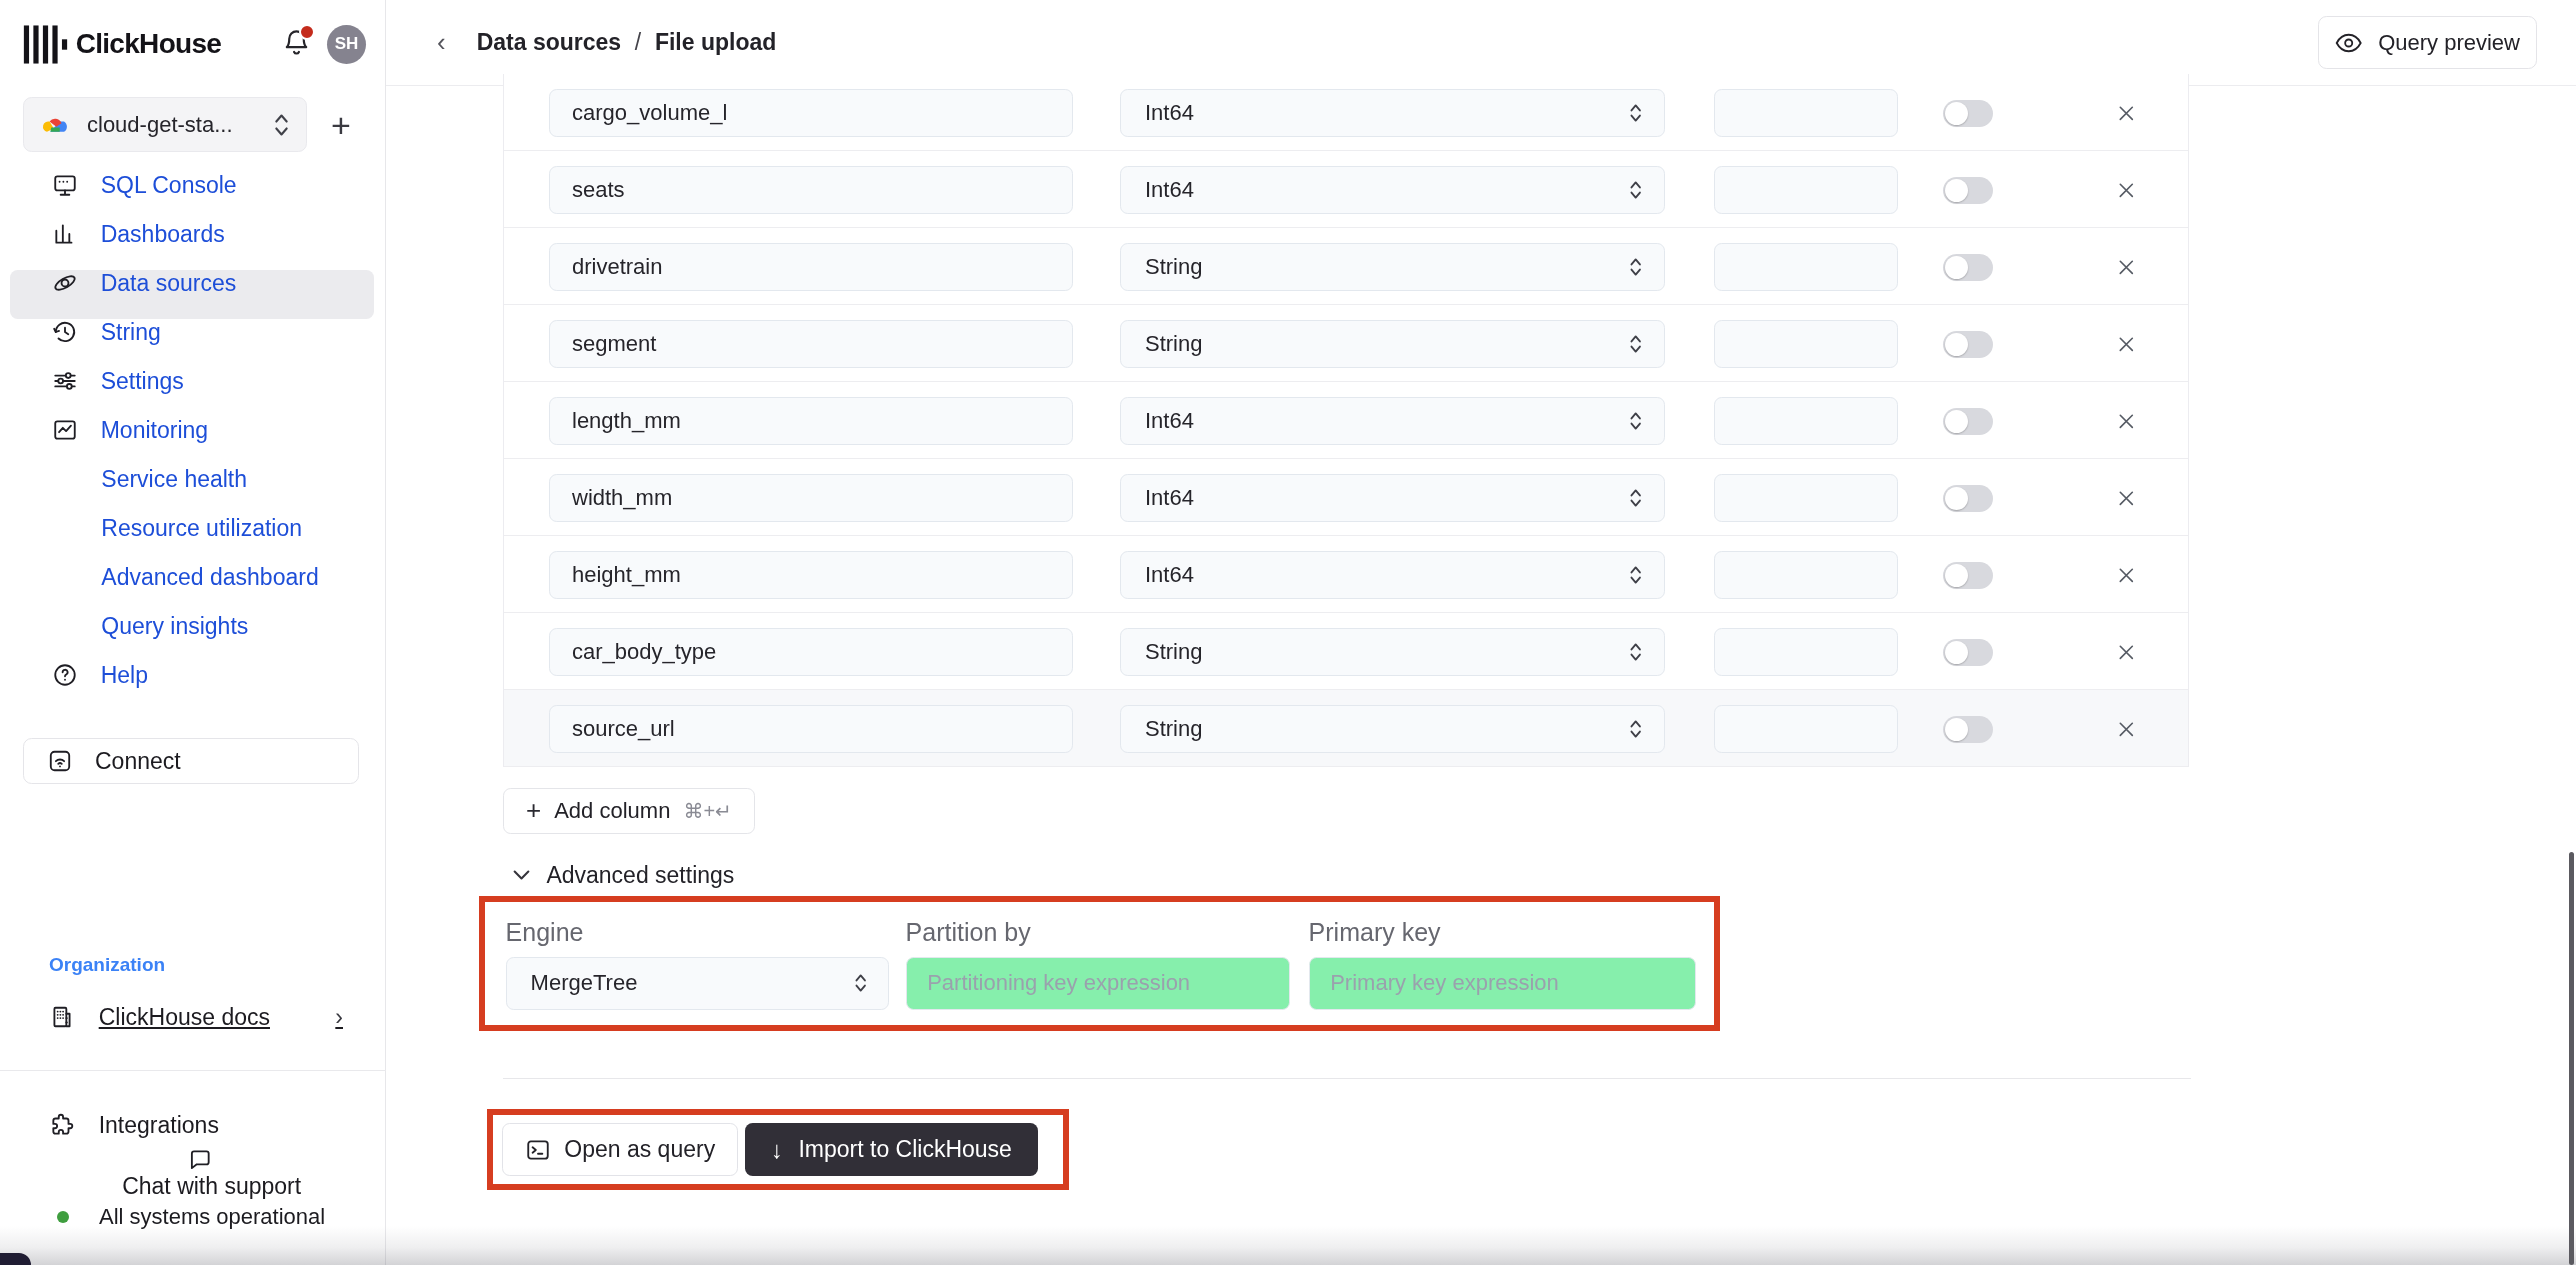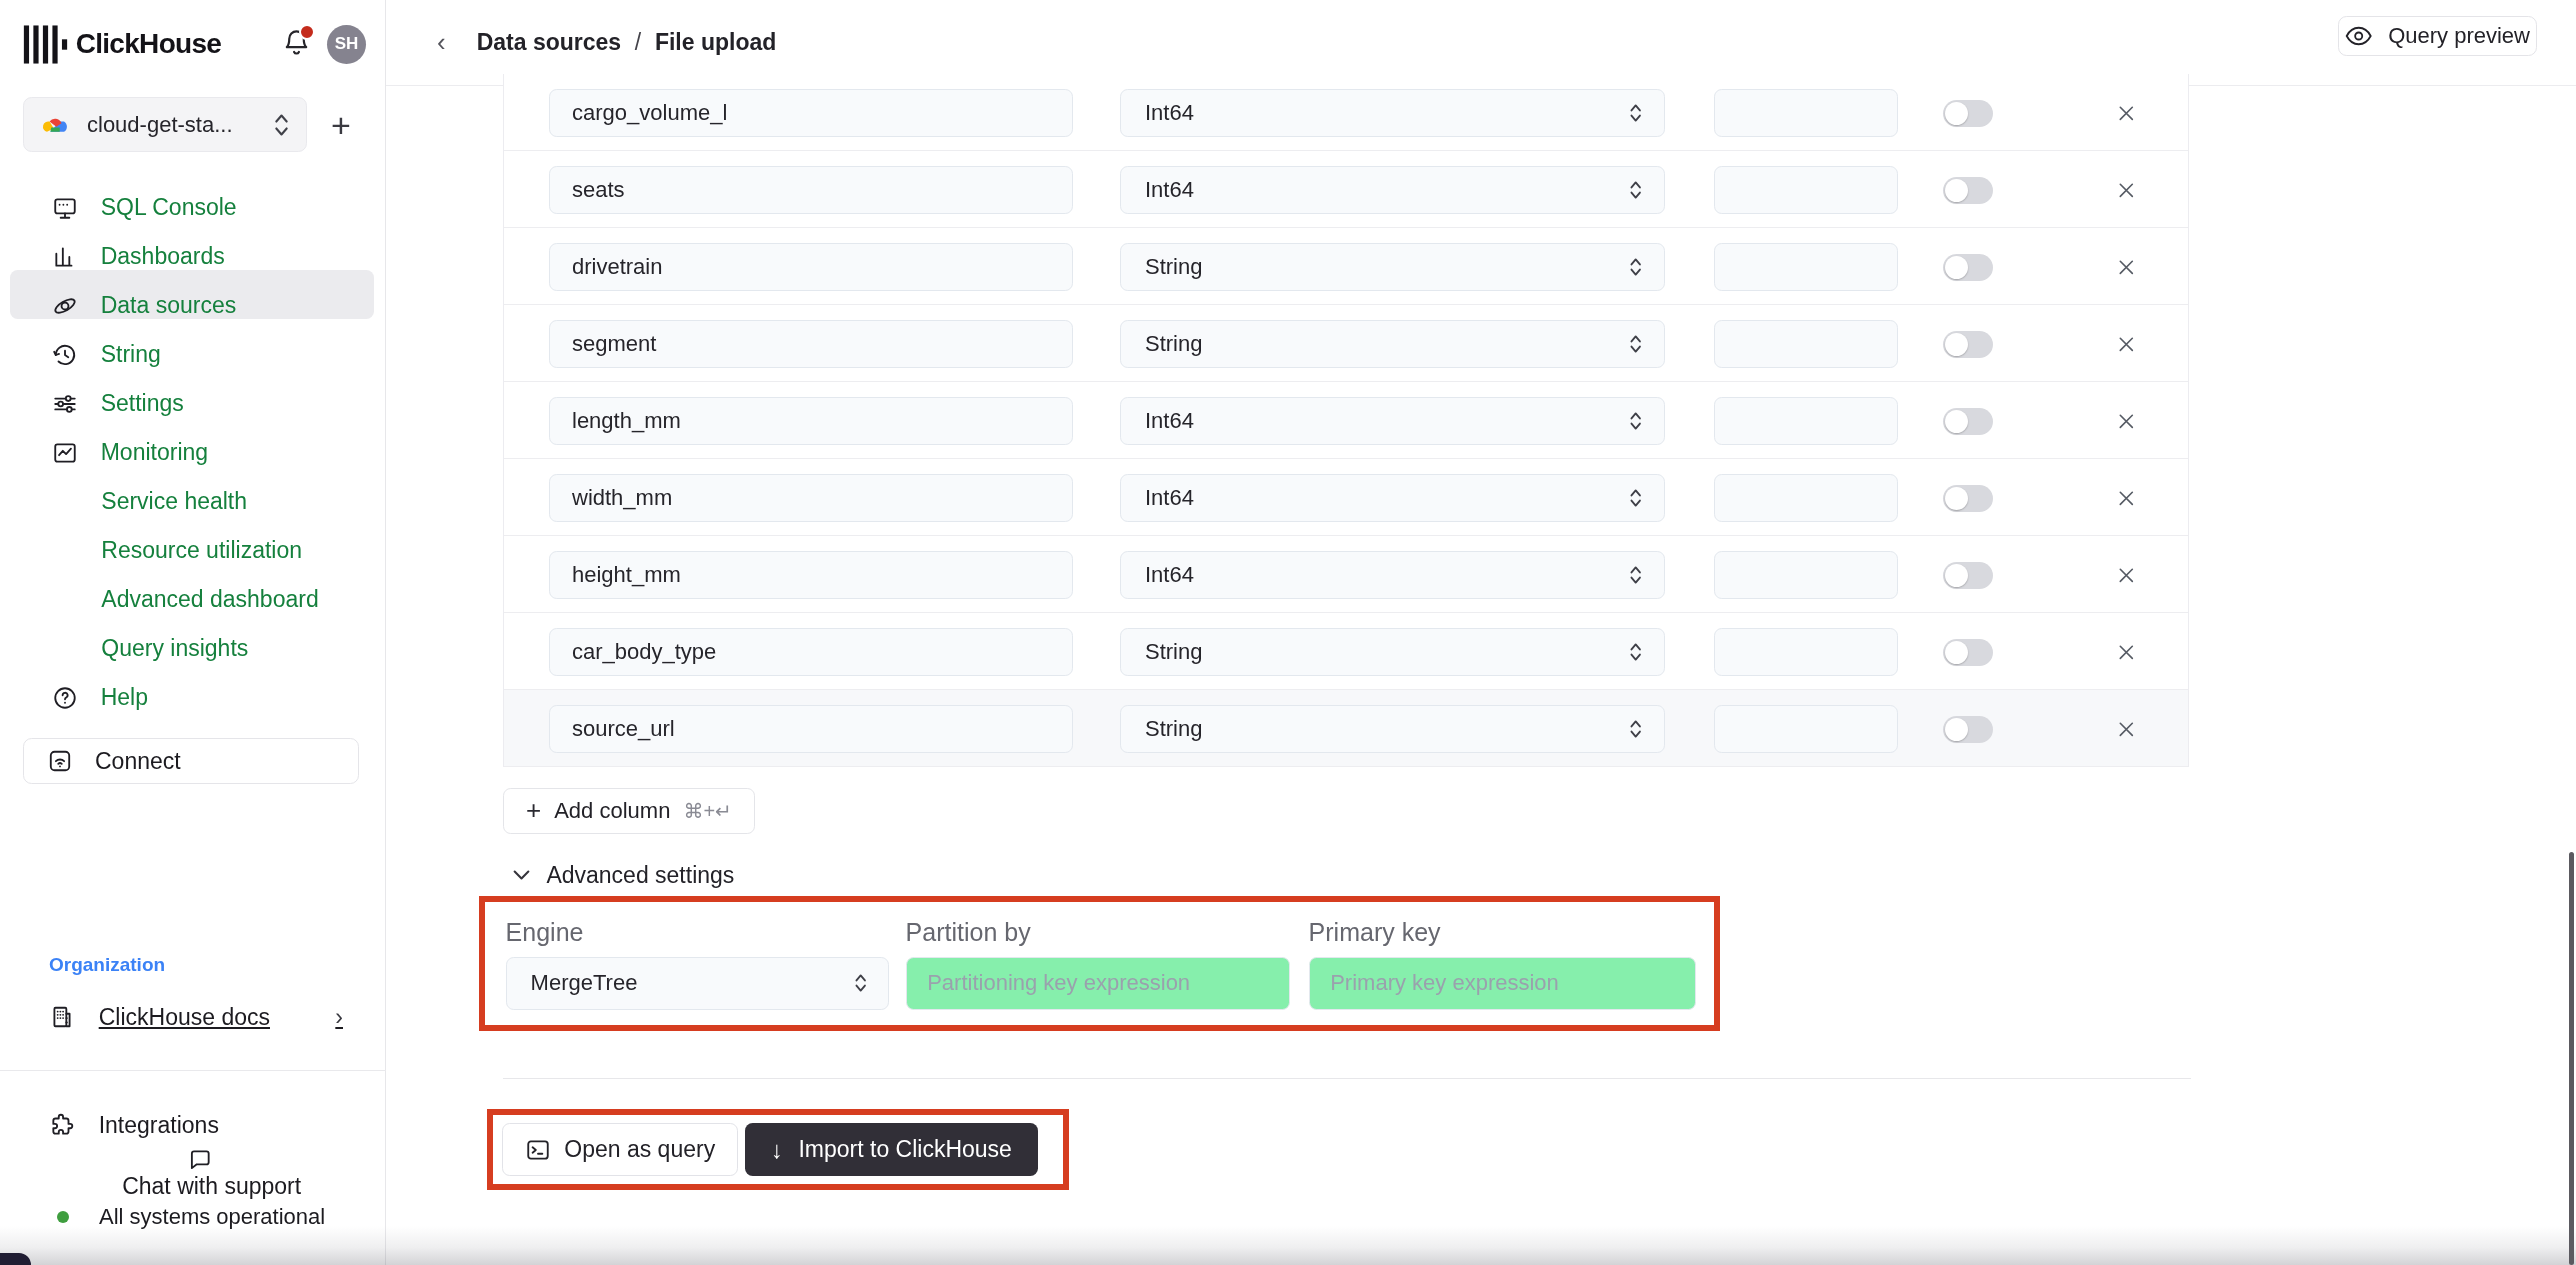--- a/index.html
+++ b/index.html
@@ -59,9 +59,9 @@
   .crumbs { margin-left:31px; font-size:23px; font-weight:700; color:#232228; display:flex; gap:13.7px; }
   .crumbs .sep { font-weight:400; color:#45444b; }
   .crumbs .link { cursor:pointer; }
-  .qp-btn { position:absolute; right:39px; top:16.3px; height:40px; border:0.9px solid #e4e4e8;
+  .qp-btn { position:absolute; right:39px; top:16.3px; height:53px; border:0.9px solid #e4e4e8;
     border-radius:8.6px; background:#fff; display:flex; align-items:center; gap:16px;
-    padding:0 6px; font-size:22px; color:#232228; cursor:pointer; }
+    padding:0 16px; font-size:22px; color:#232228; cursor:pointer; }
 
   
   .card { position:relative; margin-left:117px; margin-top:-12px; width:1686px;

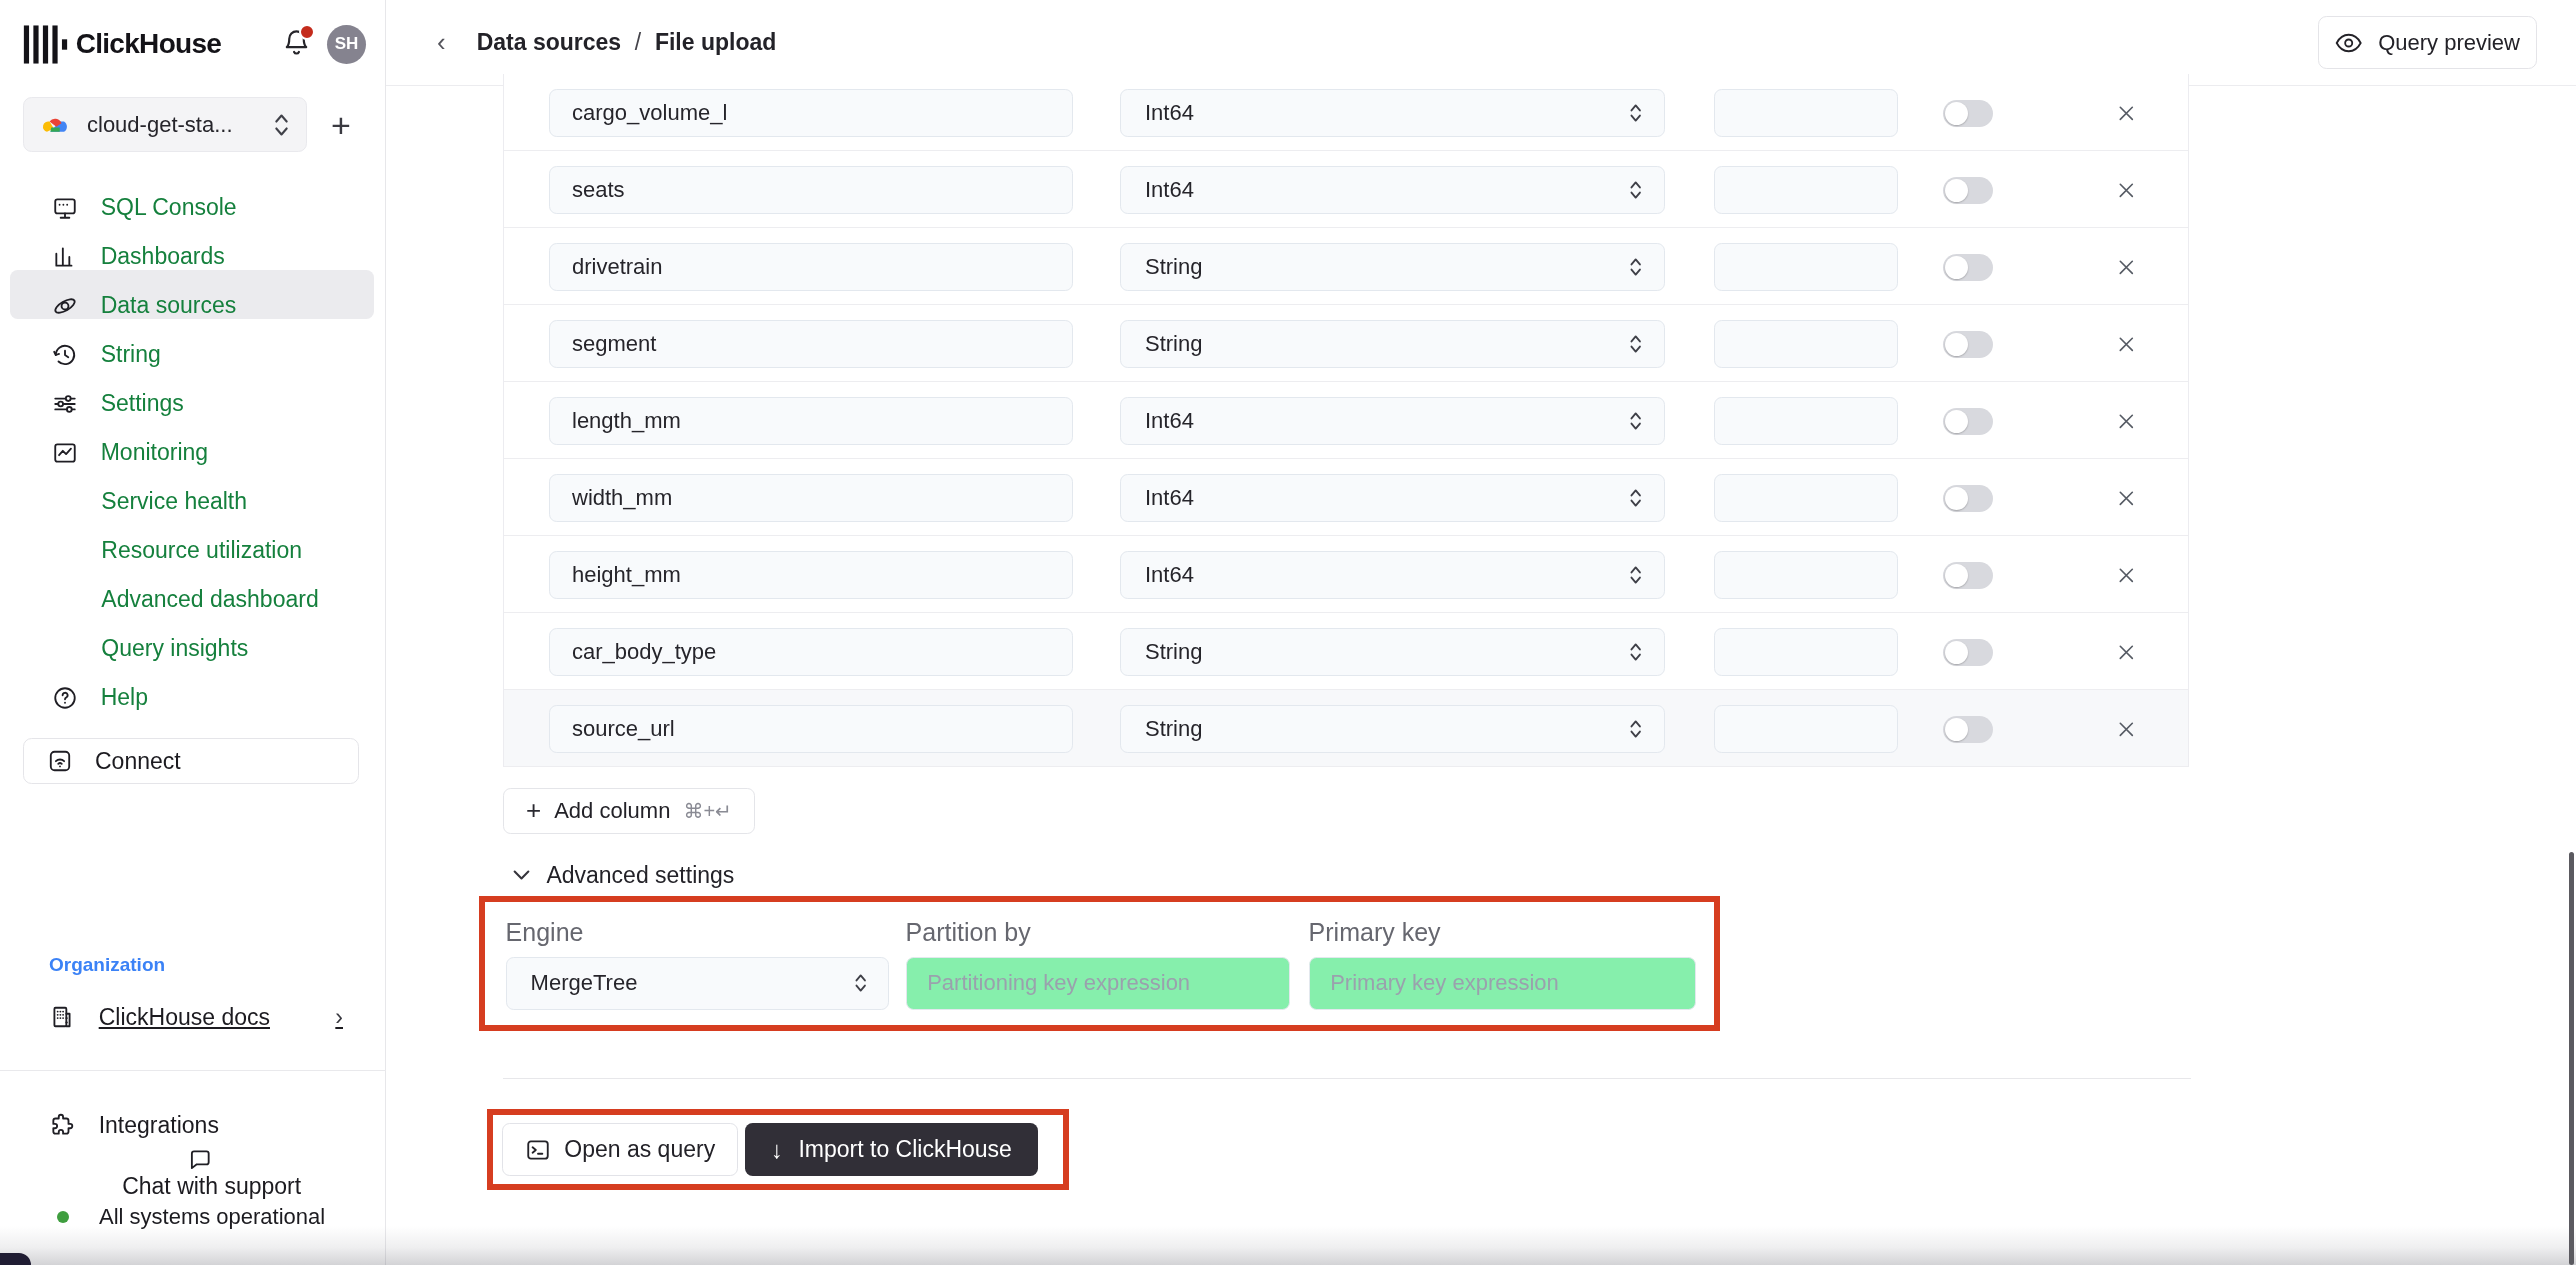--- a/index.html
+++ b/index.html
@@ -29,8 +29,8 @@
     line-height:1; cursor:pointer; }
 
   nav.menu { position:absolute; top:172px; left:10.3px; right:11px; }
-  .nav-item { height:49px; display:flex; align-items:flex-end; border-radius:7.7px;
-    padding-left:41px; cursor:pointer; font-size:23px; color:#15803d; }
+  .nav-item { height:49px; display:flex; align-items:flex-start; border-radius:7.7px;
+    padding-left:41px; cursor:pointer; font-size:23px; color:#1d4ed8; }
   .nav-item .nav-ic { width:27.4px; margin-right:22px; display:flex; justify-content:center; color:#1f1e24; }
   .nav-item.sel { background:#ebebee; }
   .nav-item.sub { padding-left:91px; }

